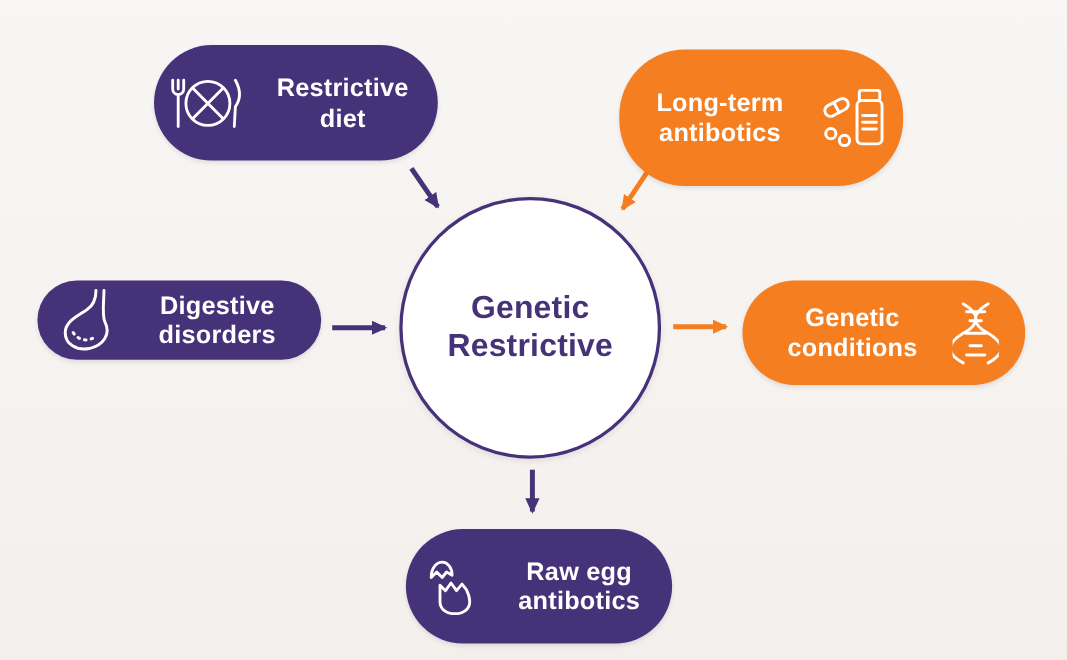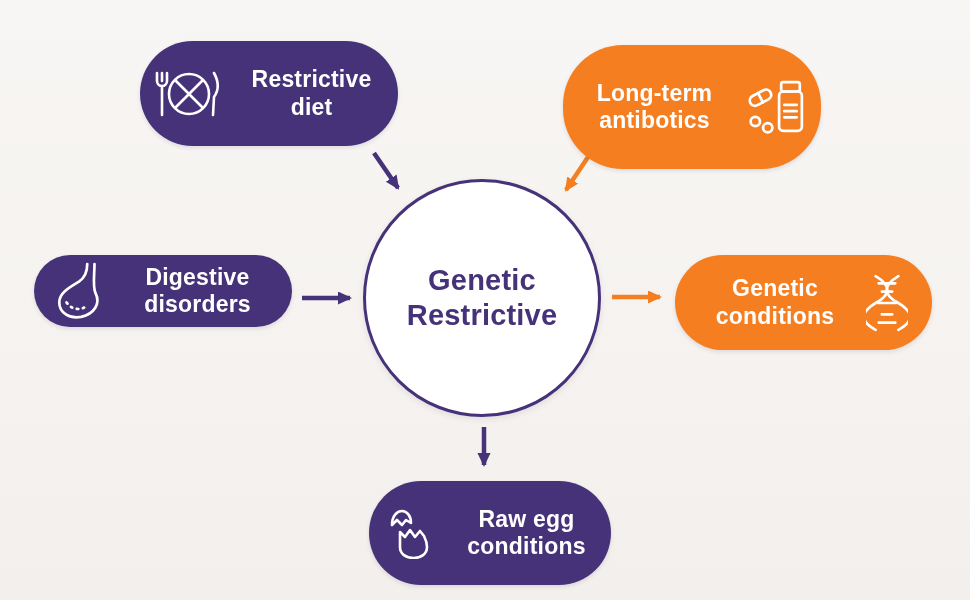--- a/index.html
+++ b/index.html
@@ -117,7 +117,7 @@
         <path d="M22 24 L27 29 L32 22 L37 29 L42 23 L46 28 C48 32 49 36 49 39 C49 46 43 50 35.5 50 C28 50 22 46 22 39 C22 34 22 29 22 24 Z"></path>
       </svg>
     </span>
-    <span class="label">Raw egg conditions</span>
+    <span class="label">Raw egg antibotics</span>
   </div>
 
 </div>

